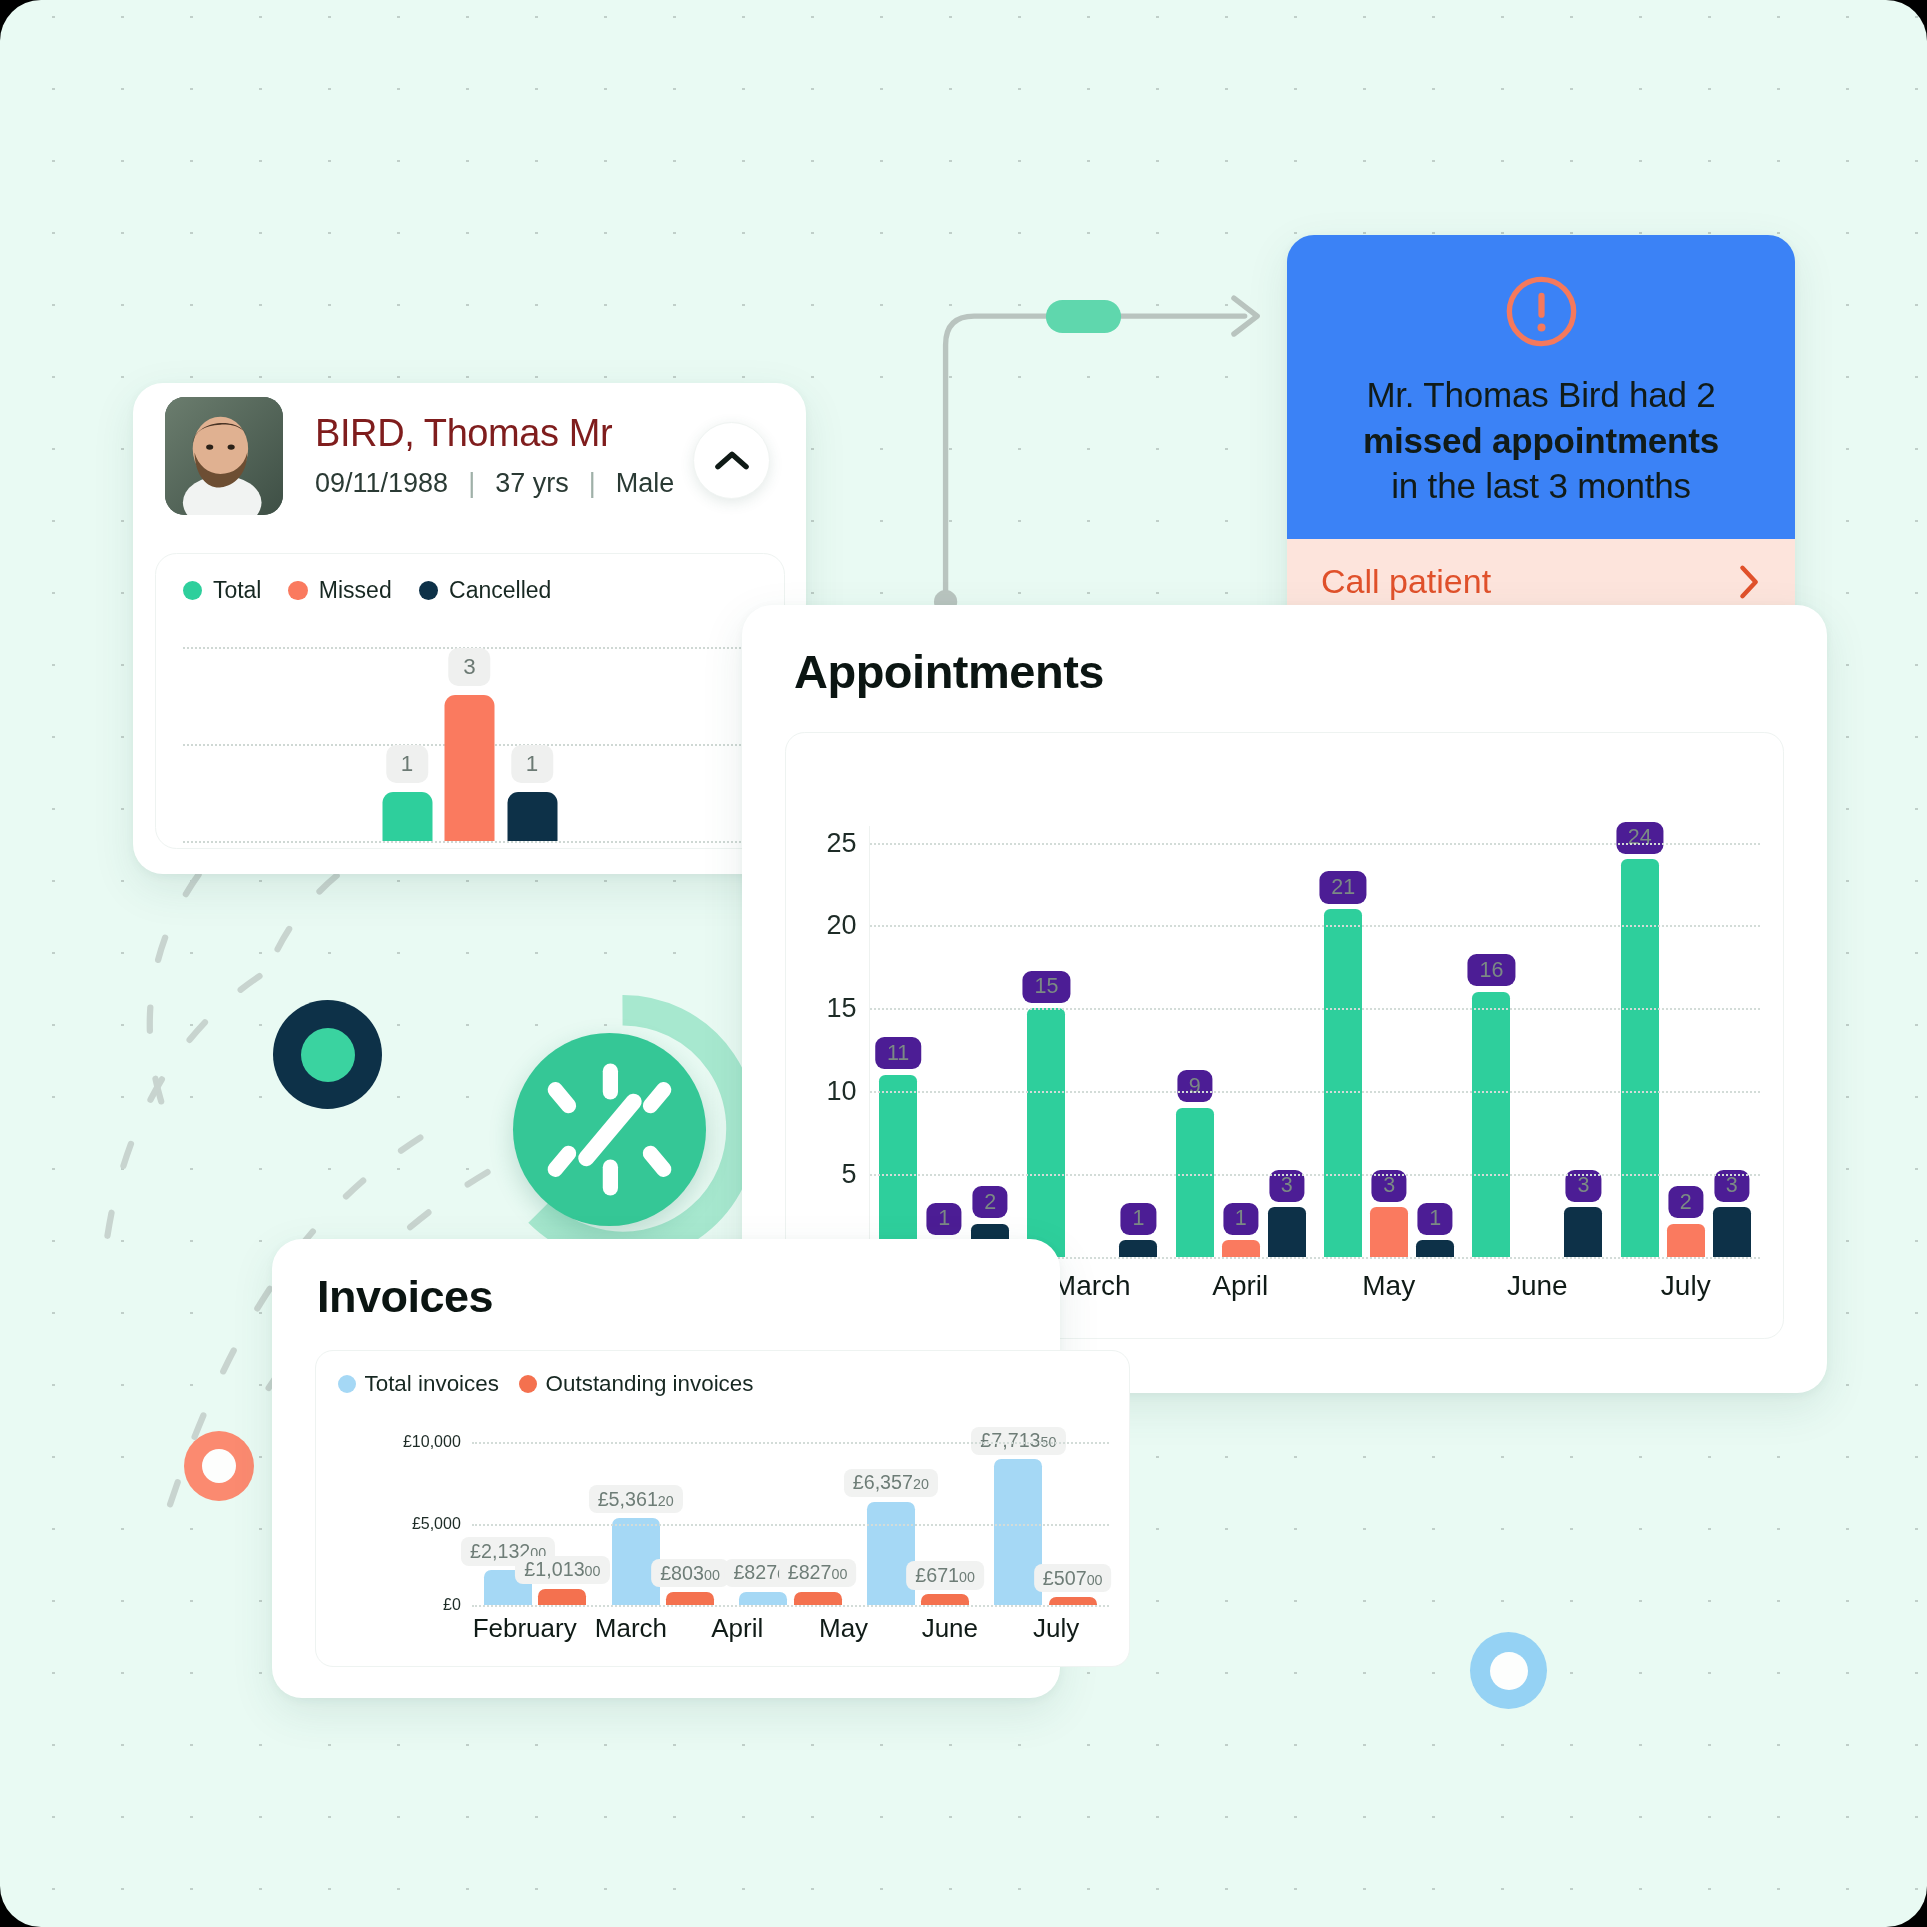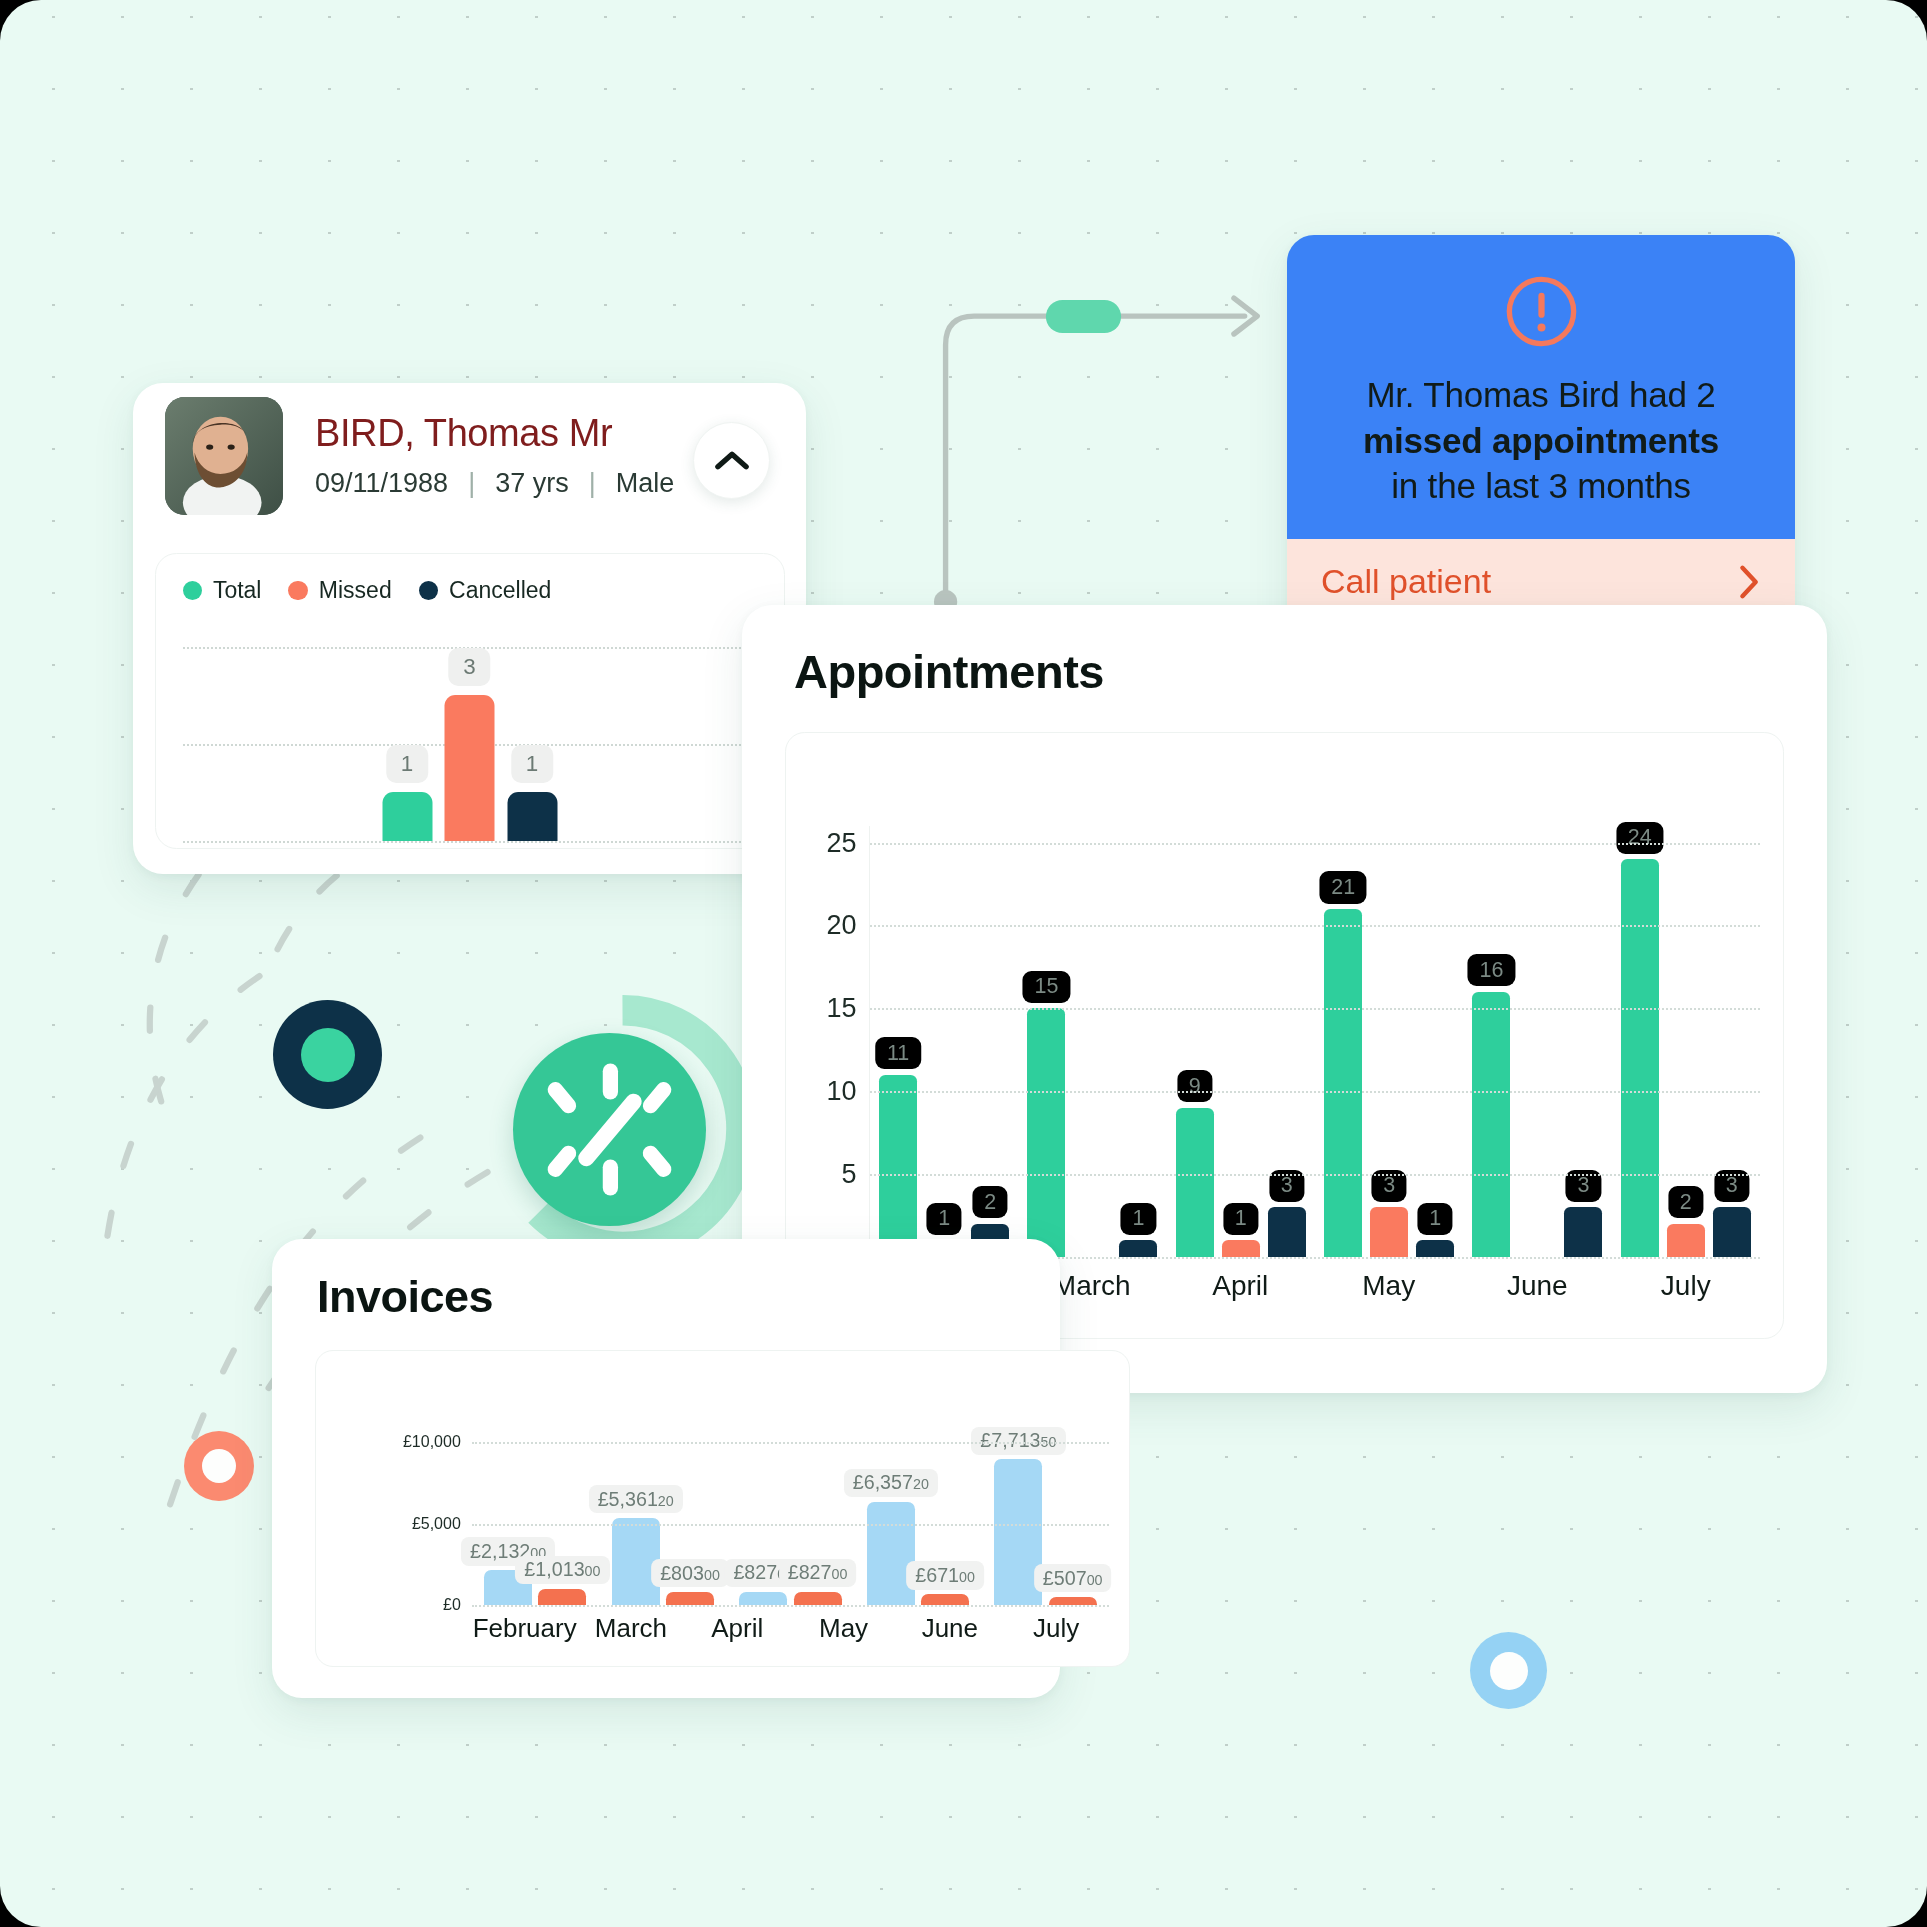--- a/index.html
+++ b/index.html
@@ -107,7 +107,7 @@
   .abar-wrap{position:relative;display:flex;flex-direction:column;justify-content:flex-end;align-items:center;height:100%;}
   .abar{width:38px;border-radius:6.3px 6.3px 0 0;}
   .alabel{position:absolute;left:50%;transform:translateX(-50%);
-      background:#000000;border-radius:9px;padding:3.6px 11.6px;font-size:21.5px;color:#7b8a84;white-space:nowrap;text-align:right;}
+      background:#4c1d95;border-radius:9px;padding:3.6px 11.6px;font-size:21.5px;color:#7b8a84;white-space:nowrap;text-align:right;}
   #appt-xlabels{position:absolute;left:56px;right:0;bottom:23px;height:45px;display:flex;}
   #appt-xlabels .xl{flex:1;text-align:center;font-size:28px;color:#101b17;}
 

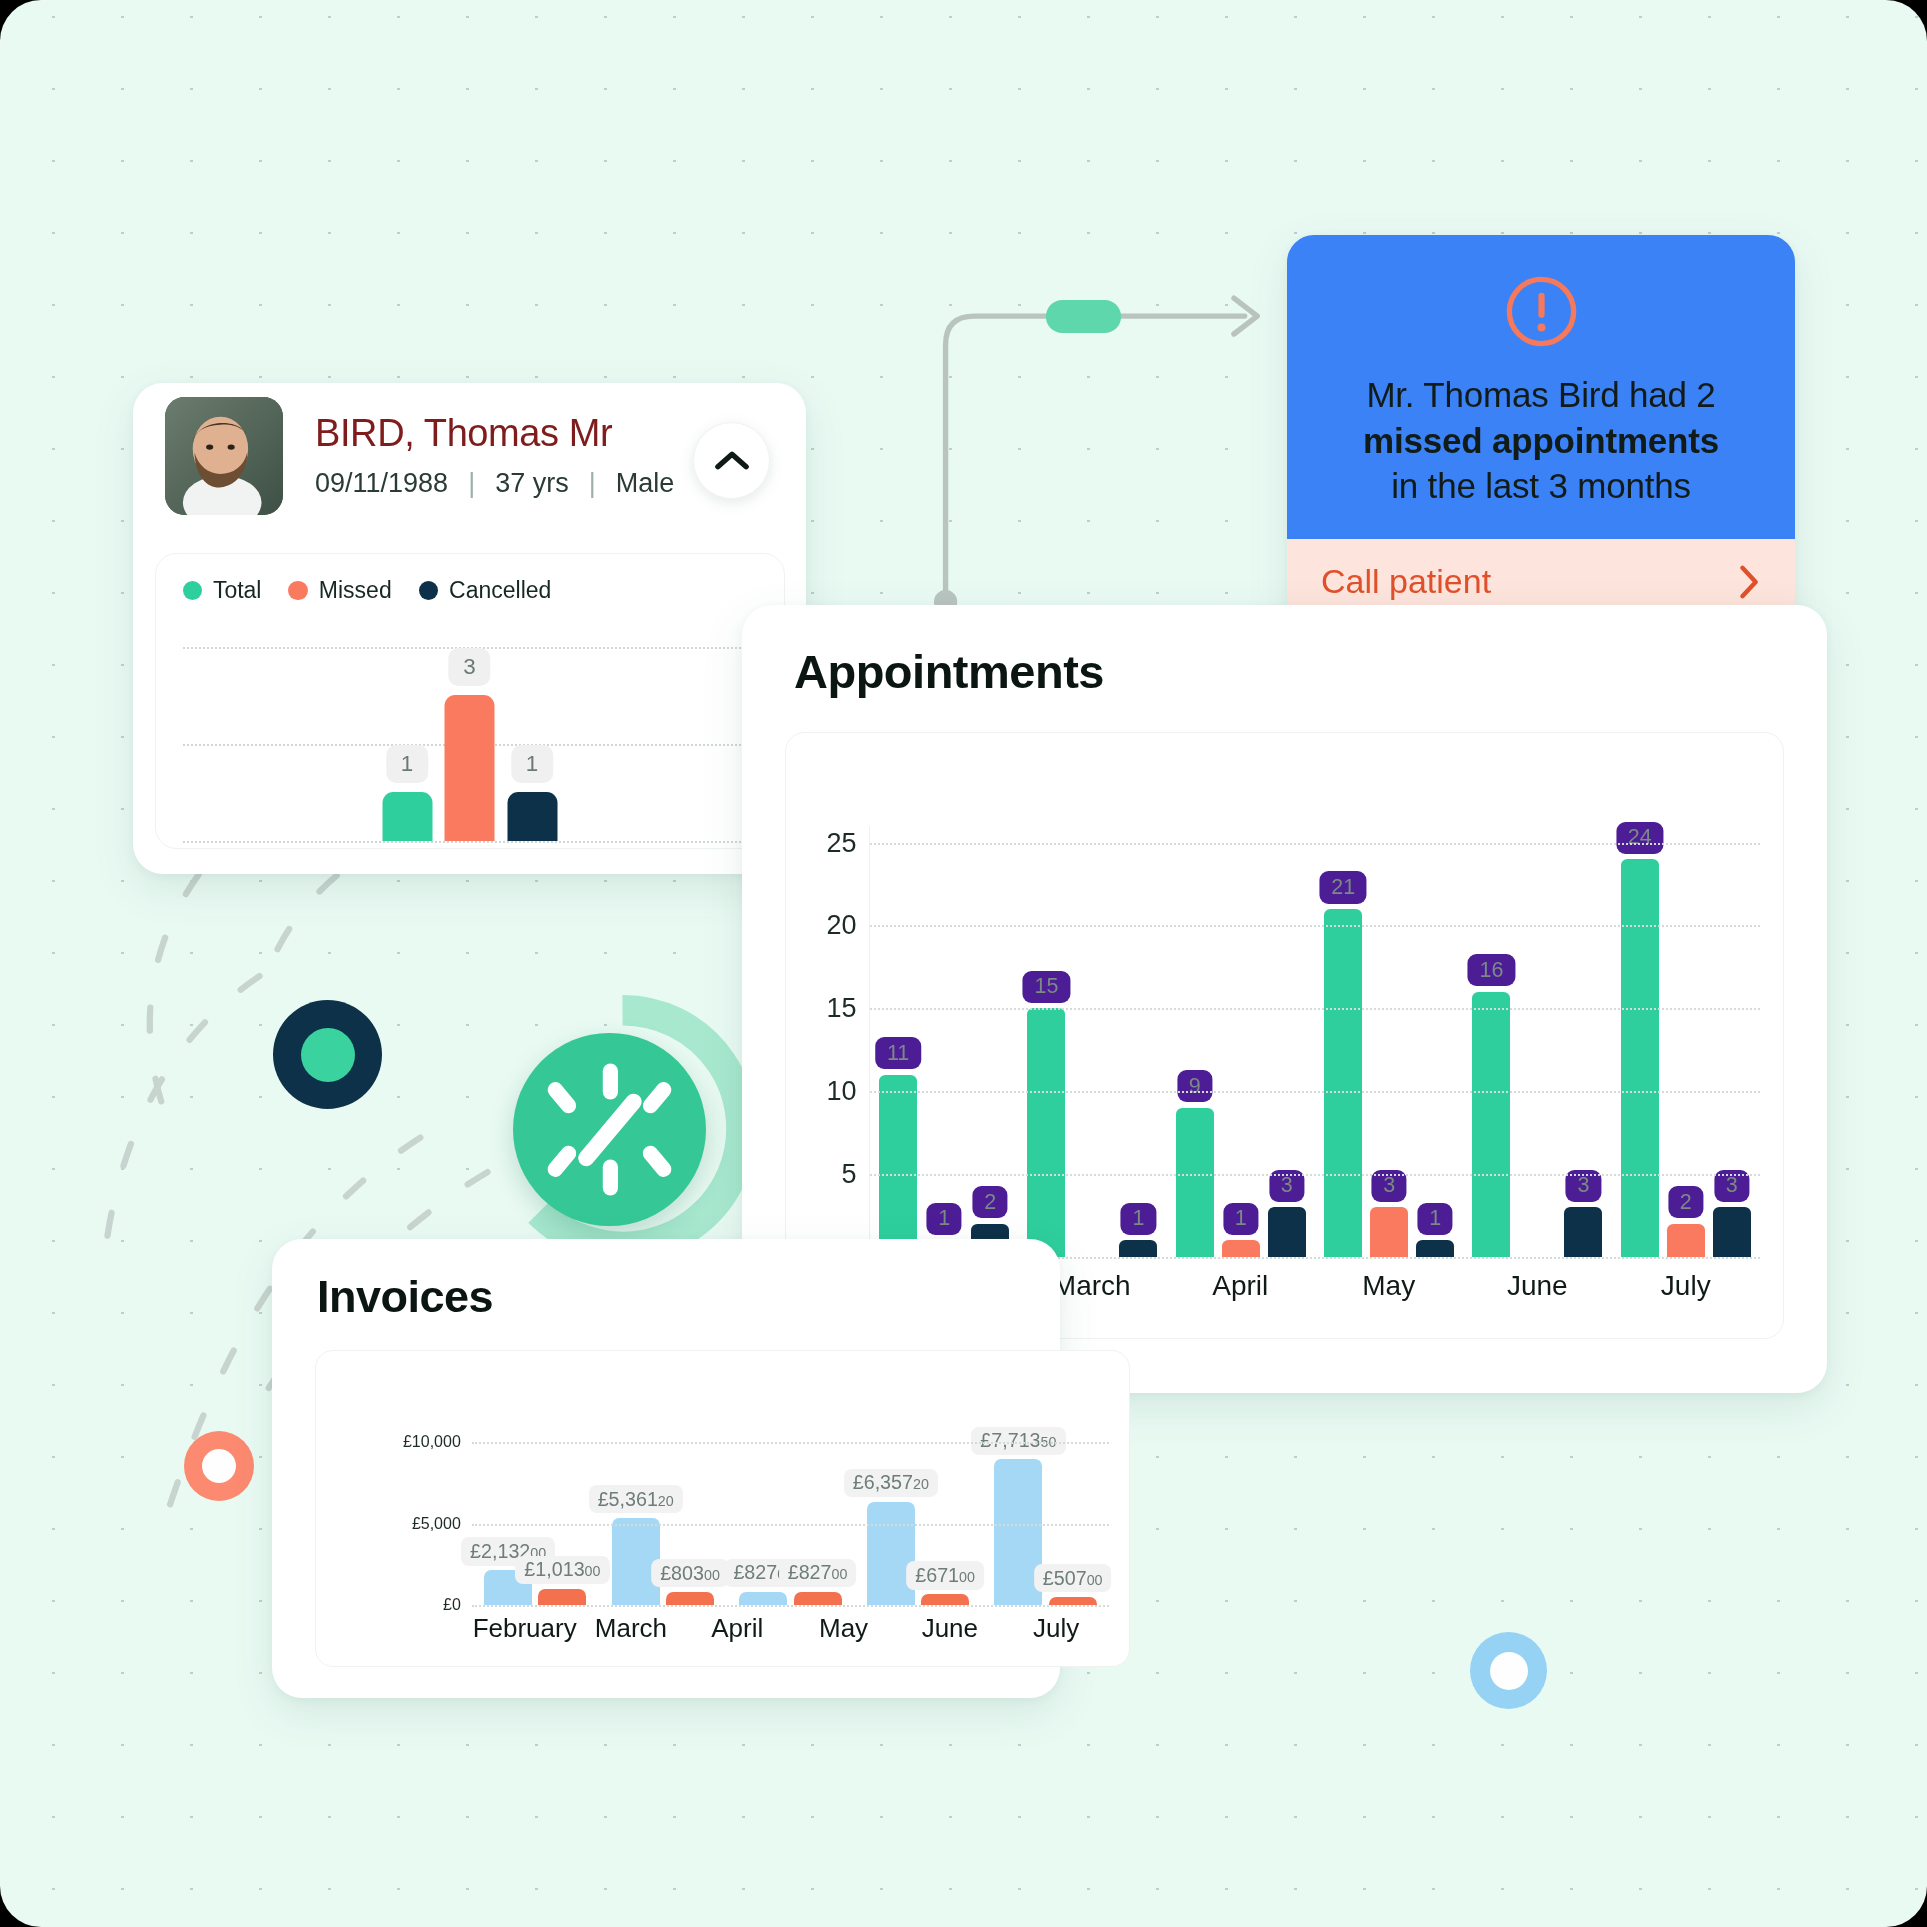--- a/index.html
+++ b/index.html
@@ -400,6 +400,16 @@
   <div class="card" id="inv-card">
     <div id="inv-title">Invoices</div>
     <div id="inv-inner">
+      <div id="inv-legend">
+        <div class="li">
+          <span class="dot" style="background:#a5d8f5"></span>
+          <span>Total invoices</span>
+        </div>
+        <div class="li">
+          <span class="dot" style="background:#f4714f"></span>
+          <span>Outstanding invoices</span>
+        </div>
+      </div>
       <div id="inv-plot">
         <div id="inv-axis">
             <div class="iytick" style="top: 100%;">£0</div>

